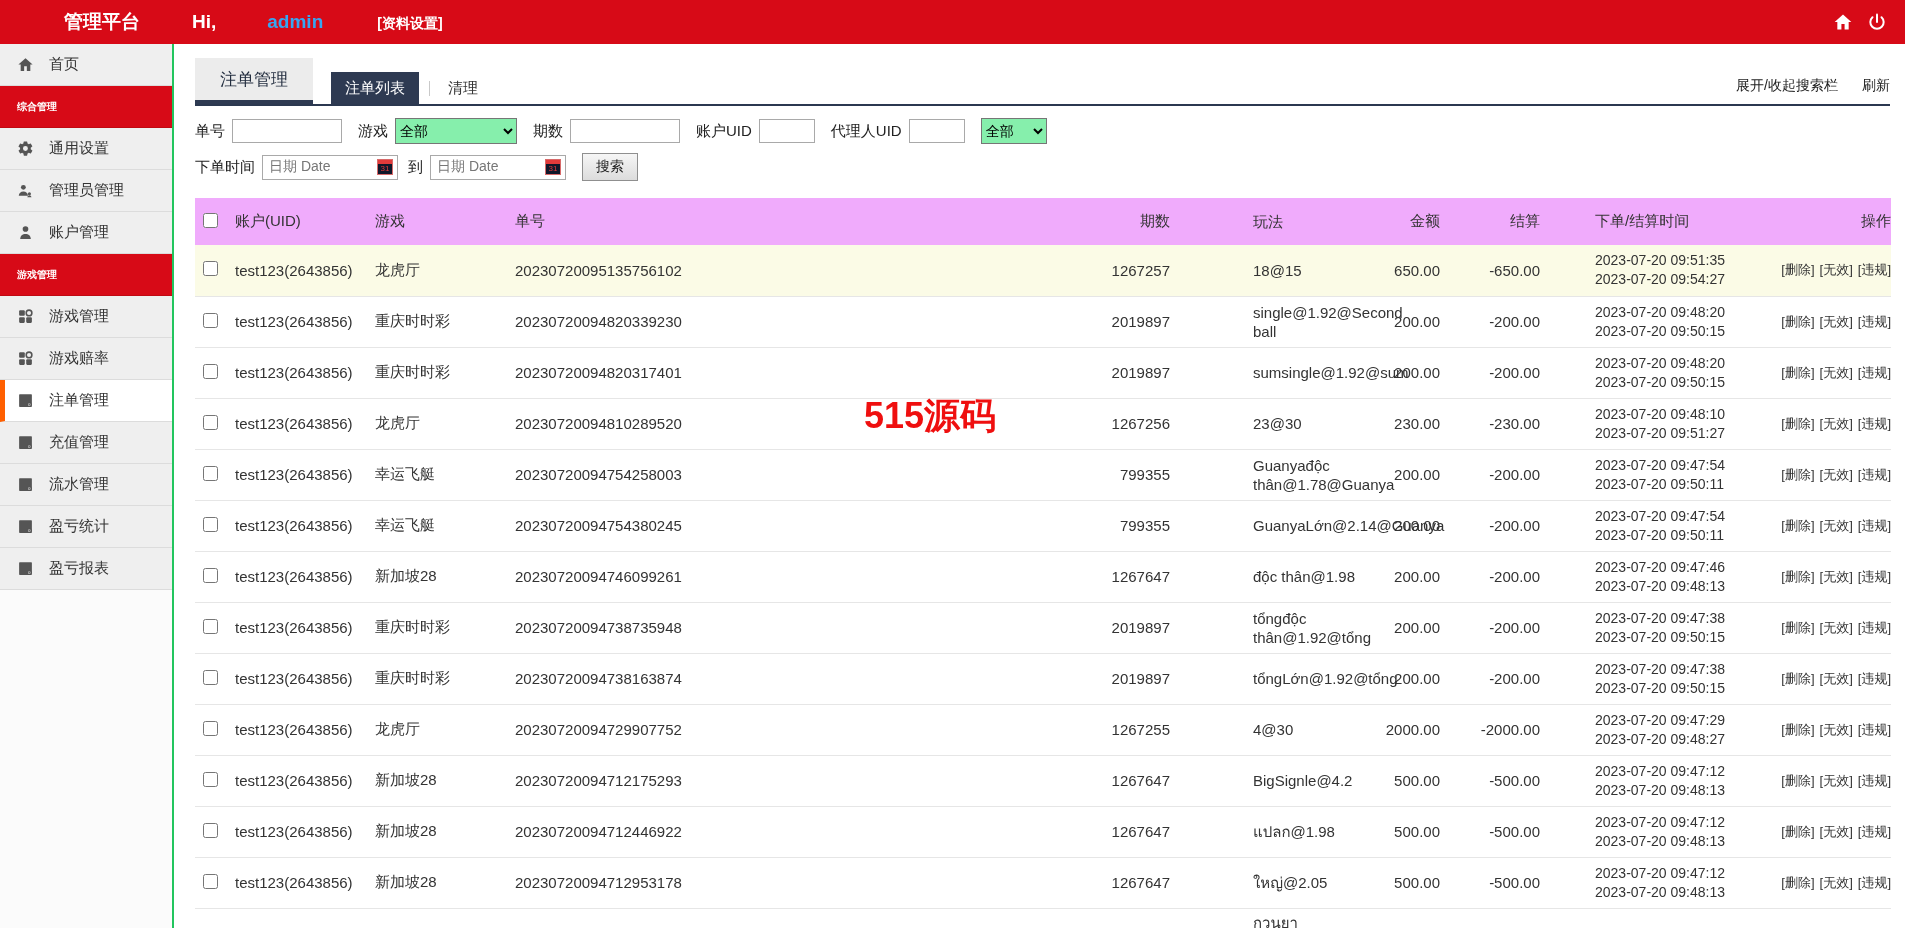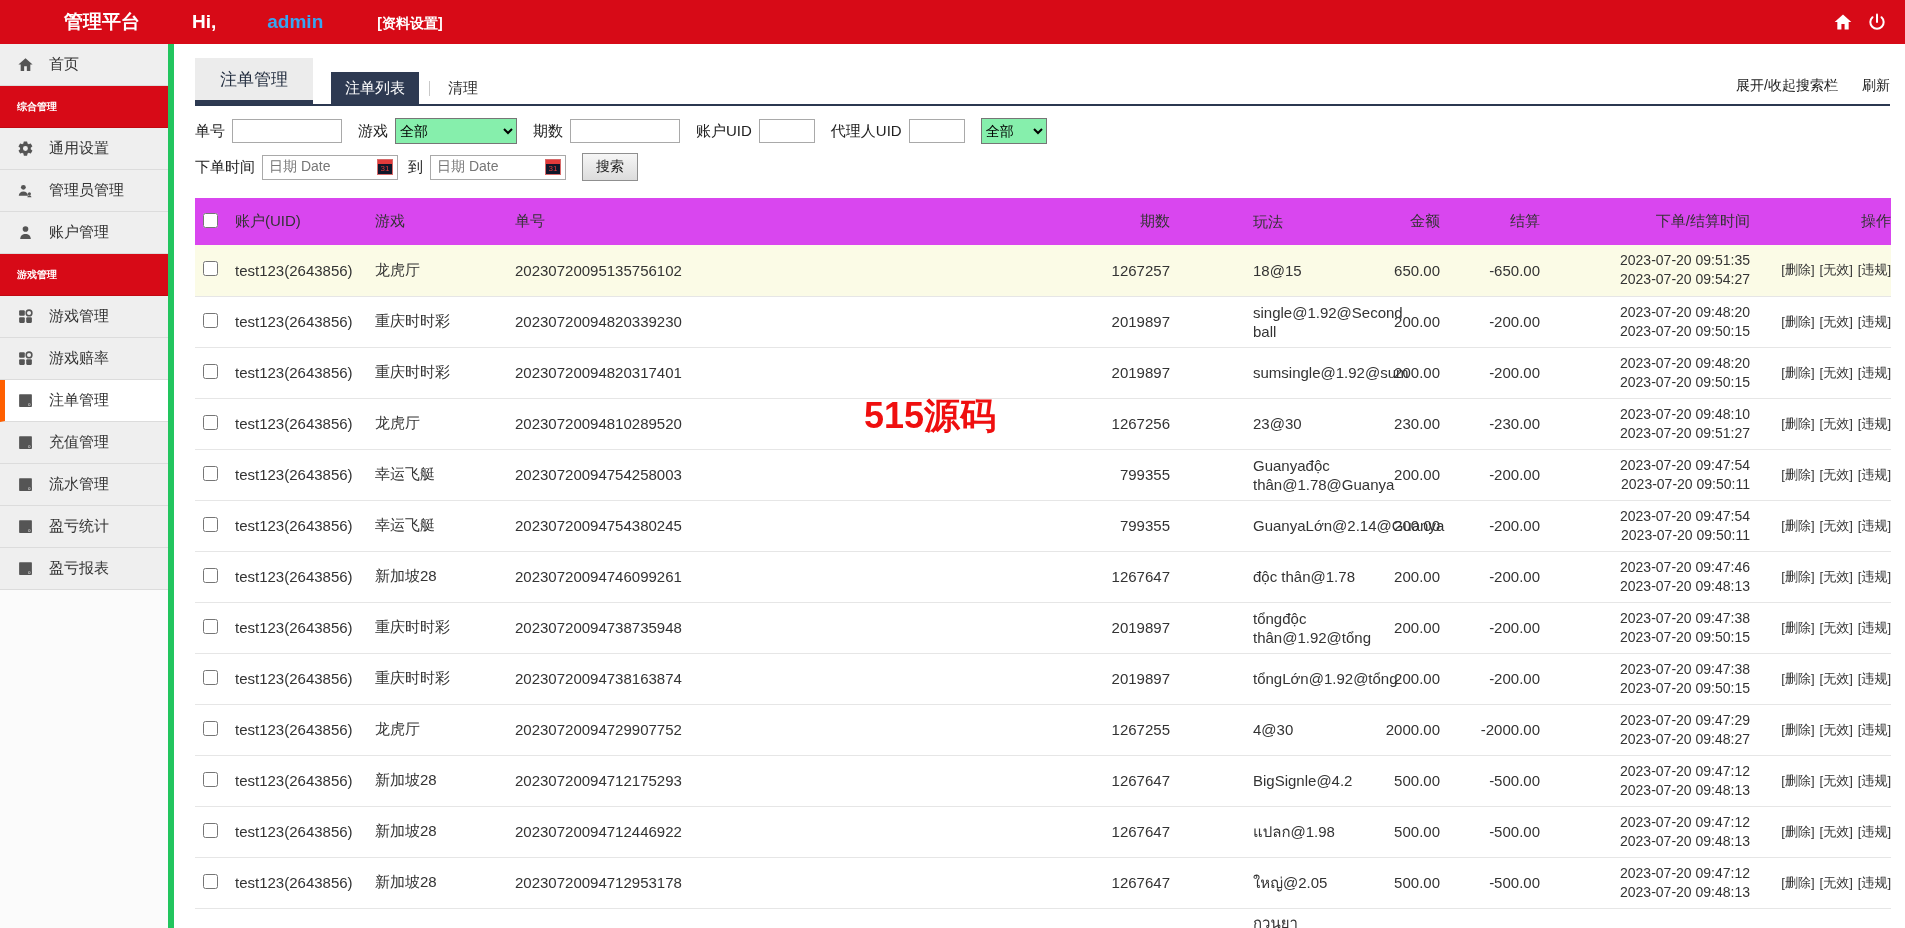--- a/index.html
+++ b/index.html
@@ -19,7 +19,7 @@
 
   
   .sidebar { position:absolute; top:44px; left:0; bottom:0; width:174px;
-    background:#fbfbfb; border-right:6px solid #22c55e; z-index:20; }
+    background:#fbfbfb; border-right:2px solid #22c55e; z-index:20; }
   .side-item { height:42px; display:flex; align-items:center; padding-left:17px;
     background:#efefef; border-bottom:1px solid #dcdcdc; font-size:15px; color:#333; cursor:pointer; }
   .side-item .icn { width:17px; height:17px; margin-right:15px; flex:0 0 17px; }

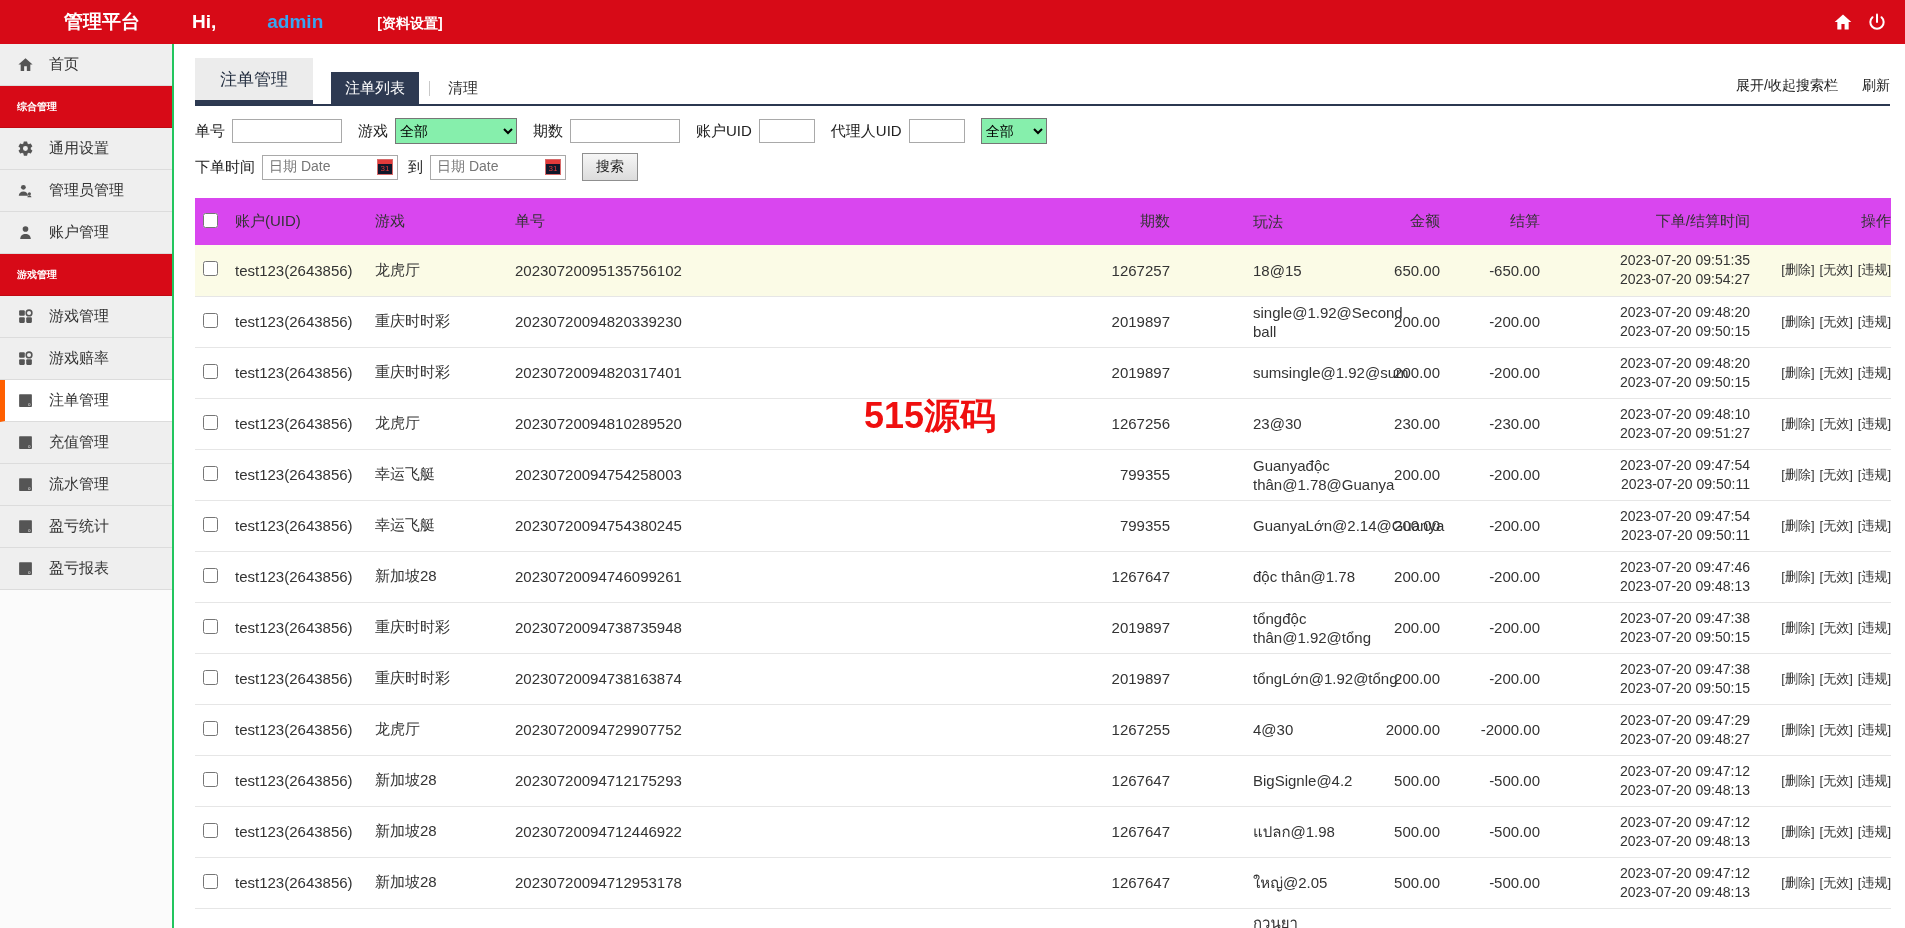--- a/index.html
+++ b/index.html
@@ -66,7 +66,7 @@
 
   
   table { width:100%; border-collapse:collapse; table-layout:fixed; margin-top:17px; }
-  thead th { background:#d946ef; height:47px; font-weight:normal; font-size:15px; color:#333;
+  thead th { background:#f0abfc; height:47px; font-weight:normal; font-size:15px; color:#333;
     text-align:left; padding:0; }
   tbody td { height:51px; border-bottom:1px solid #e6e6e6; font-size:15px; color:#333;
     vertical-align:middle; padding:4px 0; }

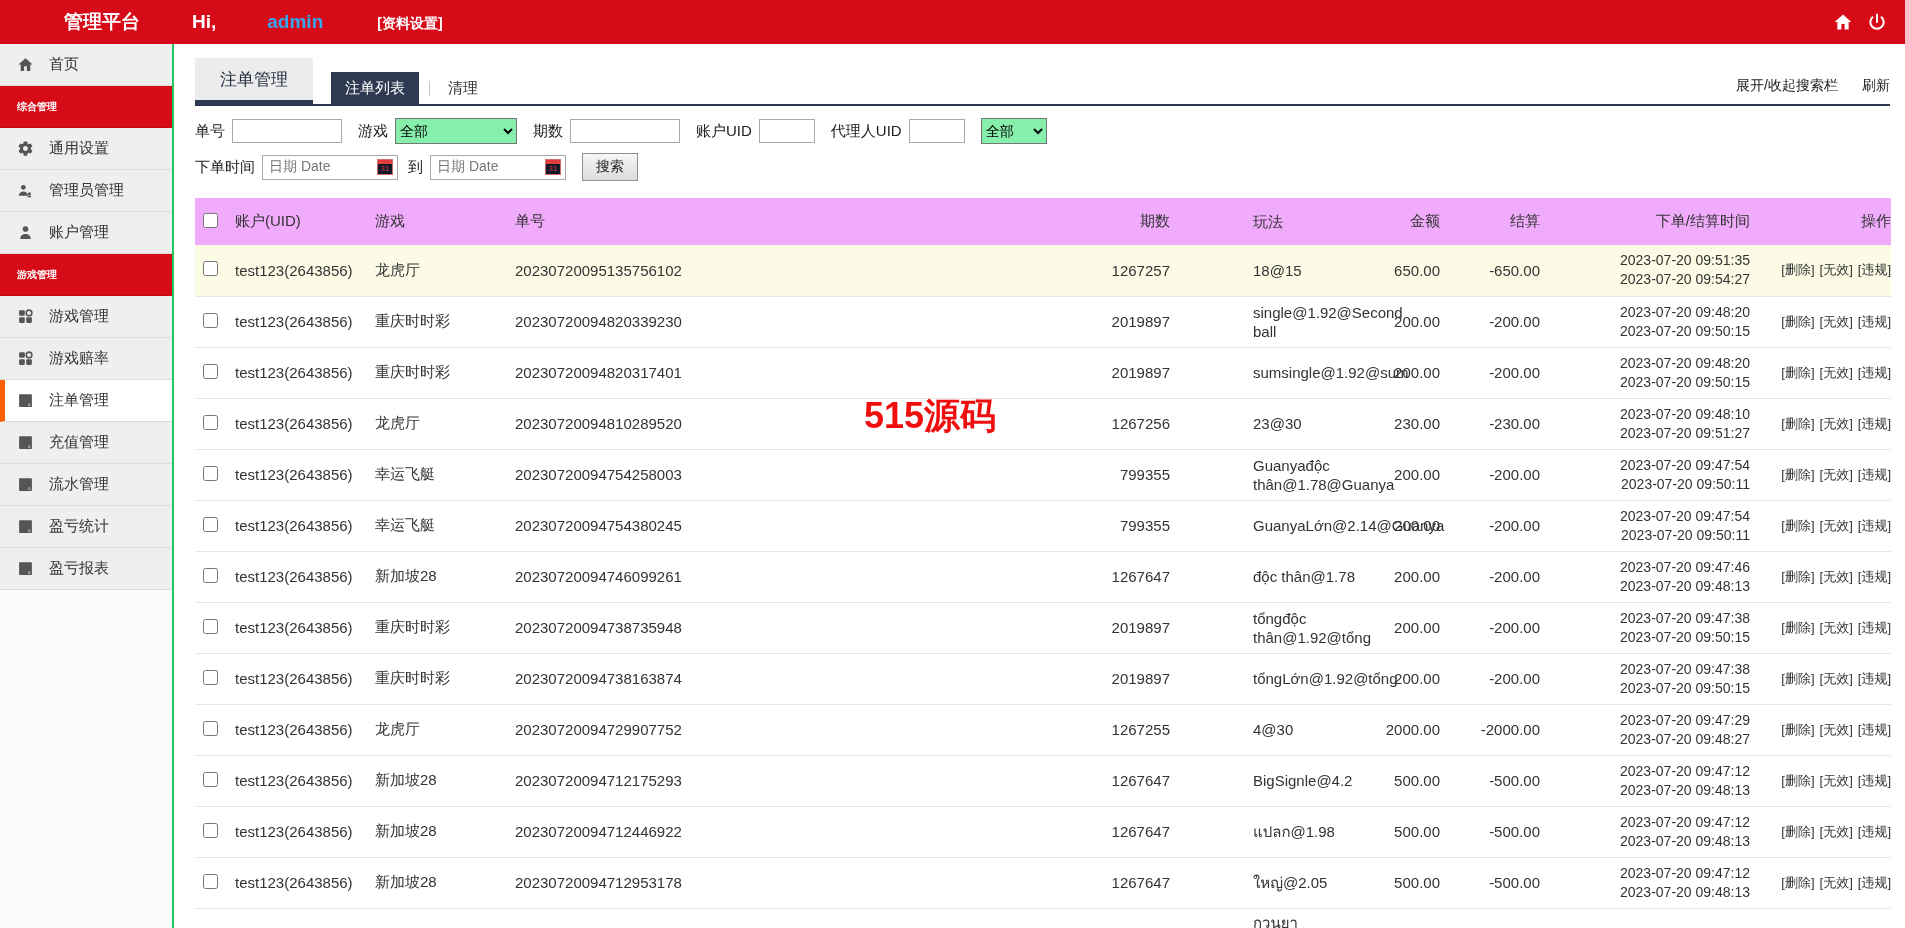--- a/index.html
+++ b/index.html
@@ -77,7 +77,7 @@
   th.c-amount, td.c-amount { text-align:right; }
   th.c-settle, td.c-settle { text-align:right; }
   th.c-play, td.c-play { padding-left:83px; white-space:pre-line; line-height:19px; }
-  th.c-time, td.c-time { padding-left:55px;text-align:right; }
+  th.c-time, td.c-time { padding-left:55px; }
   td.c-time { font-size:14px; line-height:19px; }
   th.c-actions, td.c-actions { text-align:right; white-space:nowrap; }
   td.c-actions { font-size:13px; }

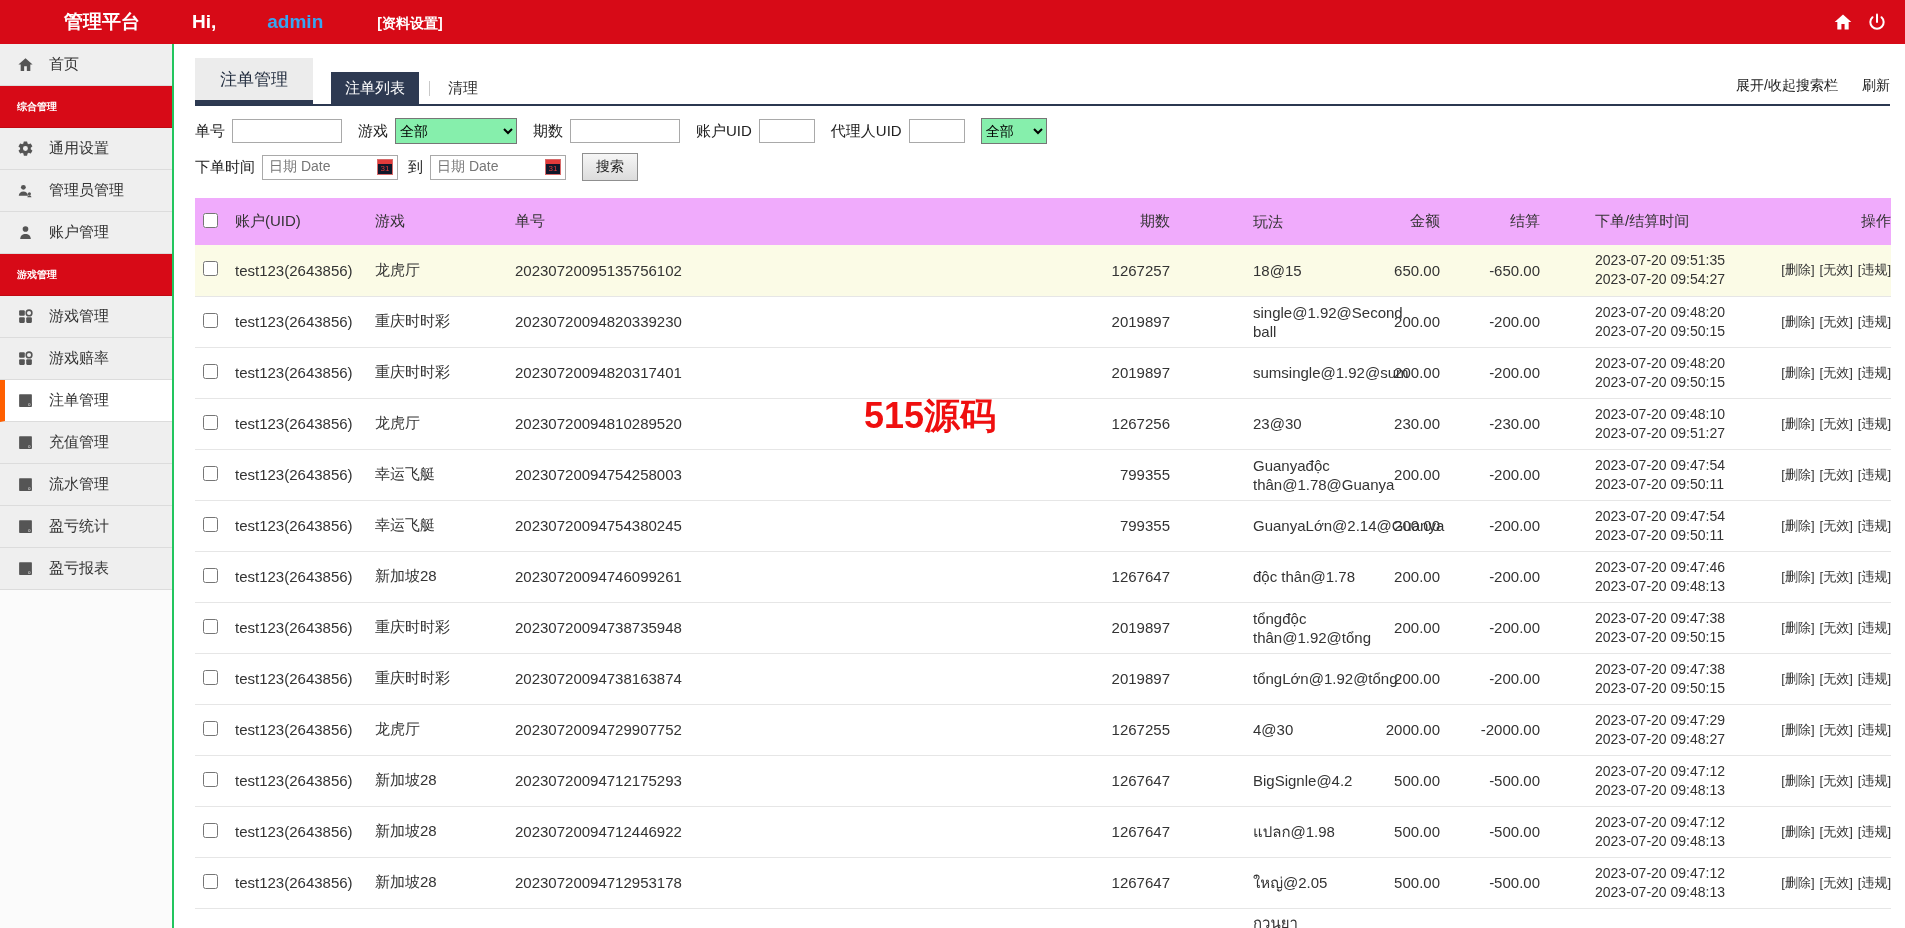--- a/index.html
+++ b/index.html
@@ -423,7 +423,7 @@
     <td class="c-game">新加坡28</td>
     <td class="c-order">20230720094746099261</td>
     <td class="c-issue">1267647</td>
-    <td class="c-play">độc thân@1.78</td>
+    <td class="c-play">độc thân@1.98</td>
     <td class="c-amount">200.00</td>
     <td class="c-settle">-200.00</td>
     <td class="c-time">

